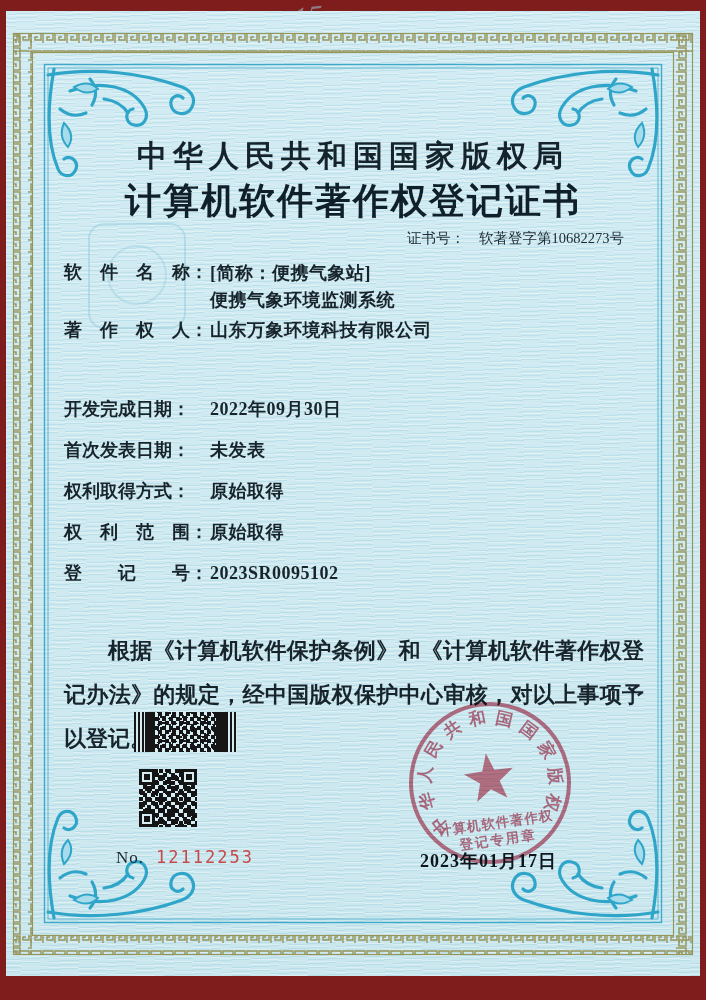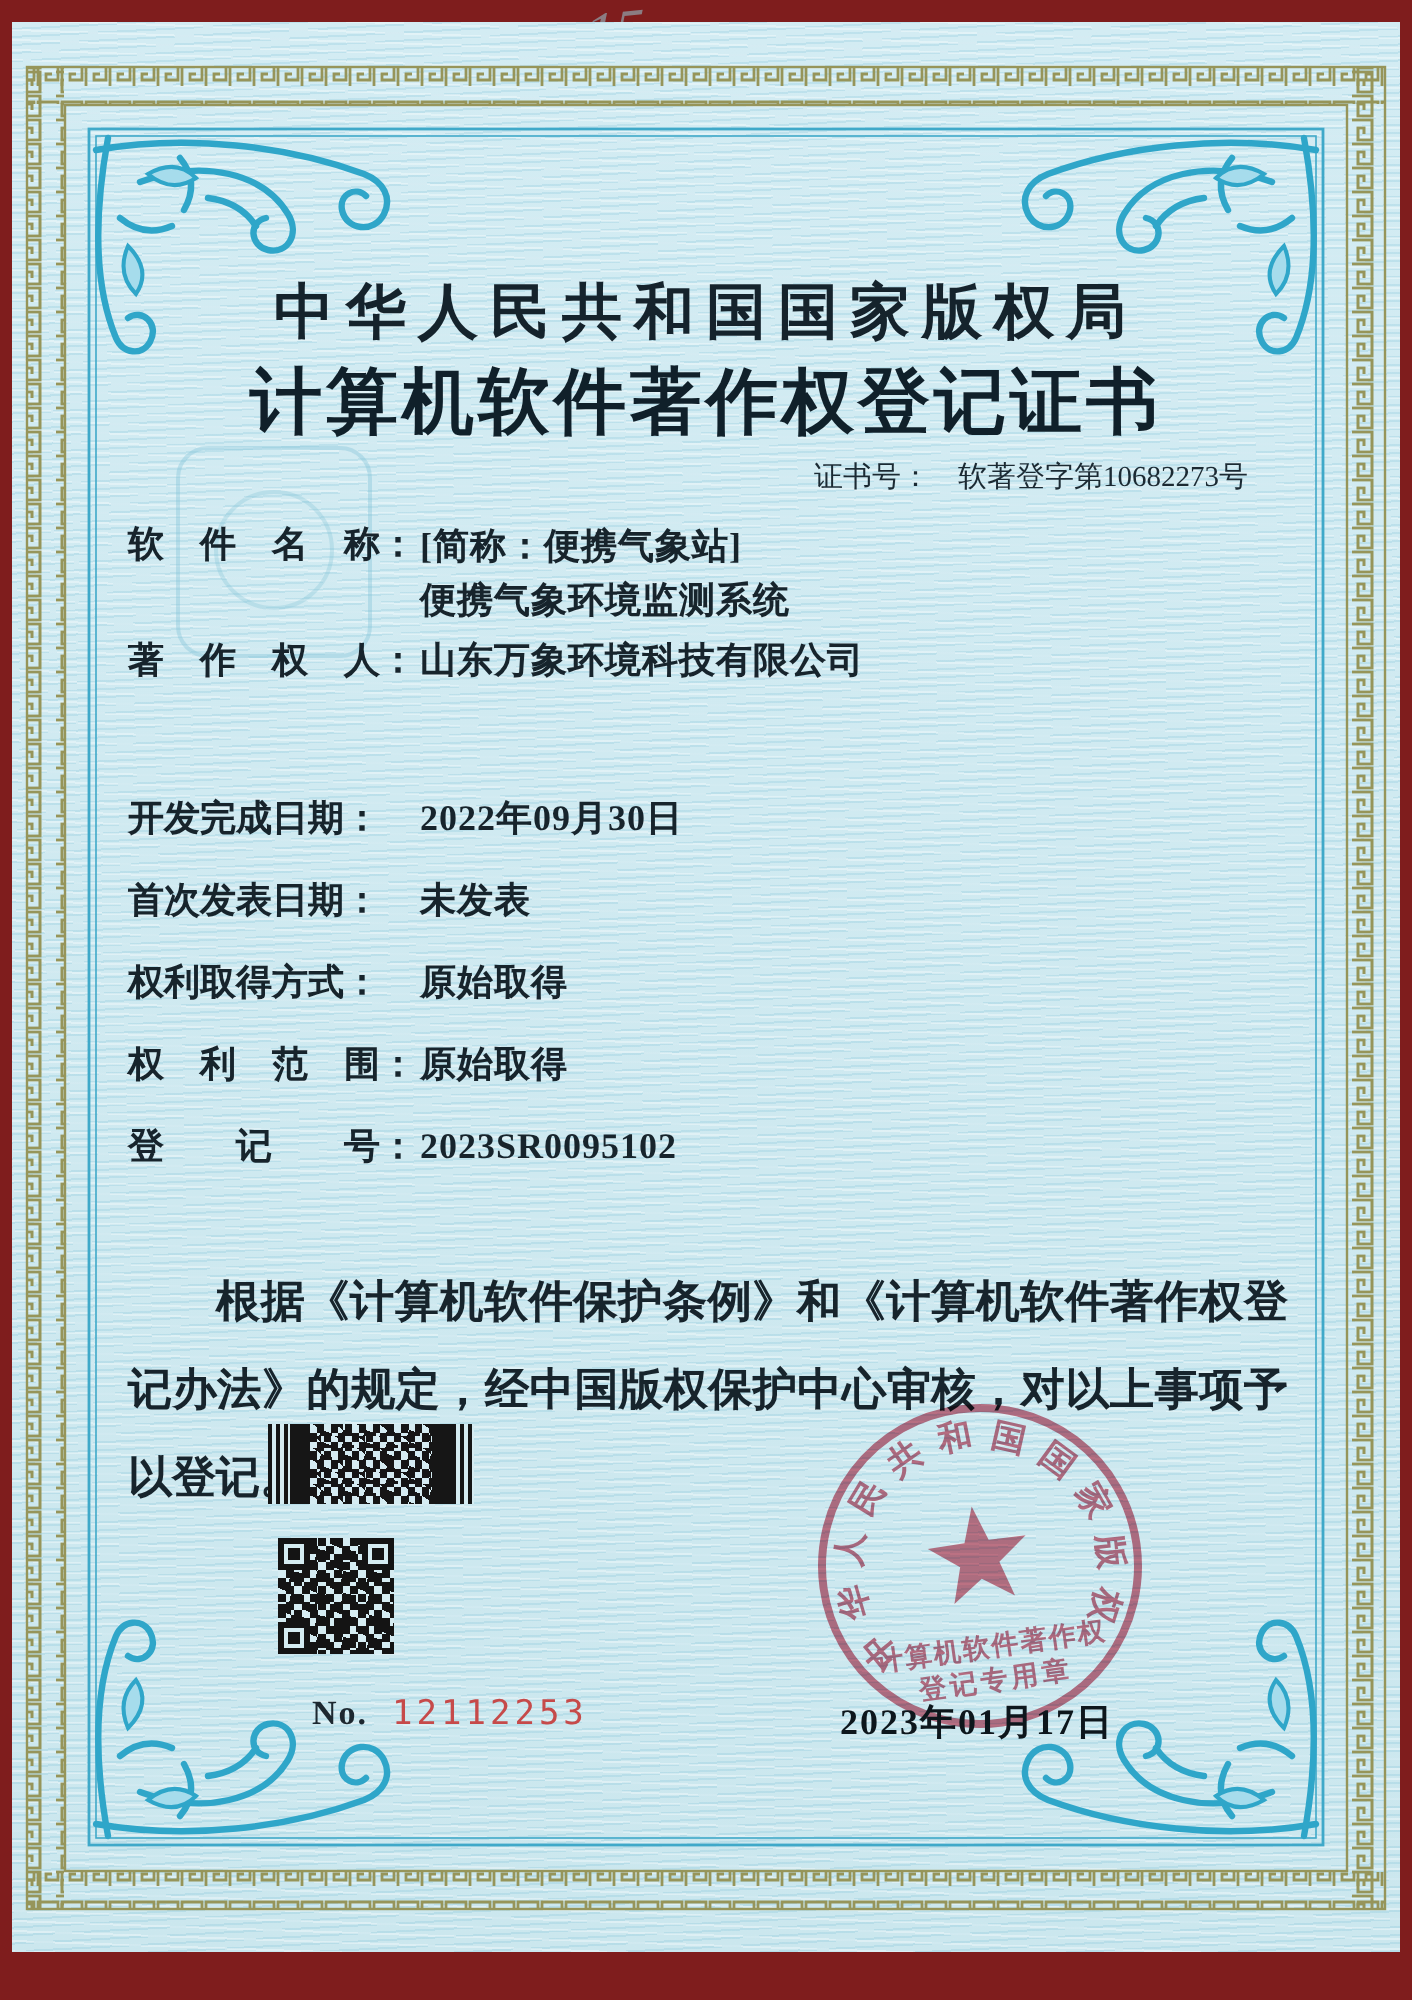--- a/index.html
+++ b/index.html
@@ -69,7 +69,7 @@
   .f-tl{left:0;top:0;} .f-tr{right:0;top:0;} .f-bl{left:0;bottom:0;}
 
   .serial{position:absolute;left:110px;top:836px;font-size:17px;color:#1d2830;}
-  .serial .no{font-weight:700;letter-spacing:1px;margin-left:40px;}
+  .serial .no{font-weight:400;letter-spacing:1px;}
   .serial .num{font-family:"DejaVu Sans Mono",monospace;color:#c64a4a;letter-spacing:2px;margin-left:12px;}
 
   .seal{position:absolute;left:398px;top:686px;mix-blend-mode:multiply;opacity:.82;}

